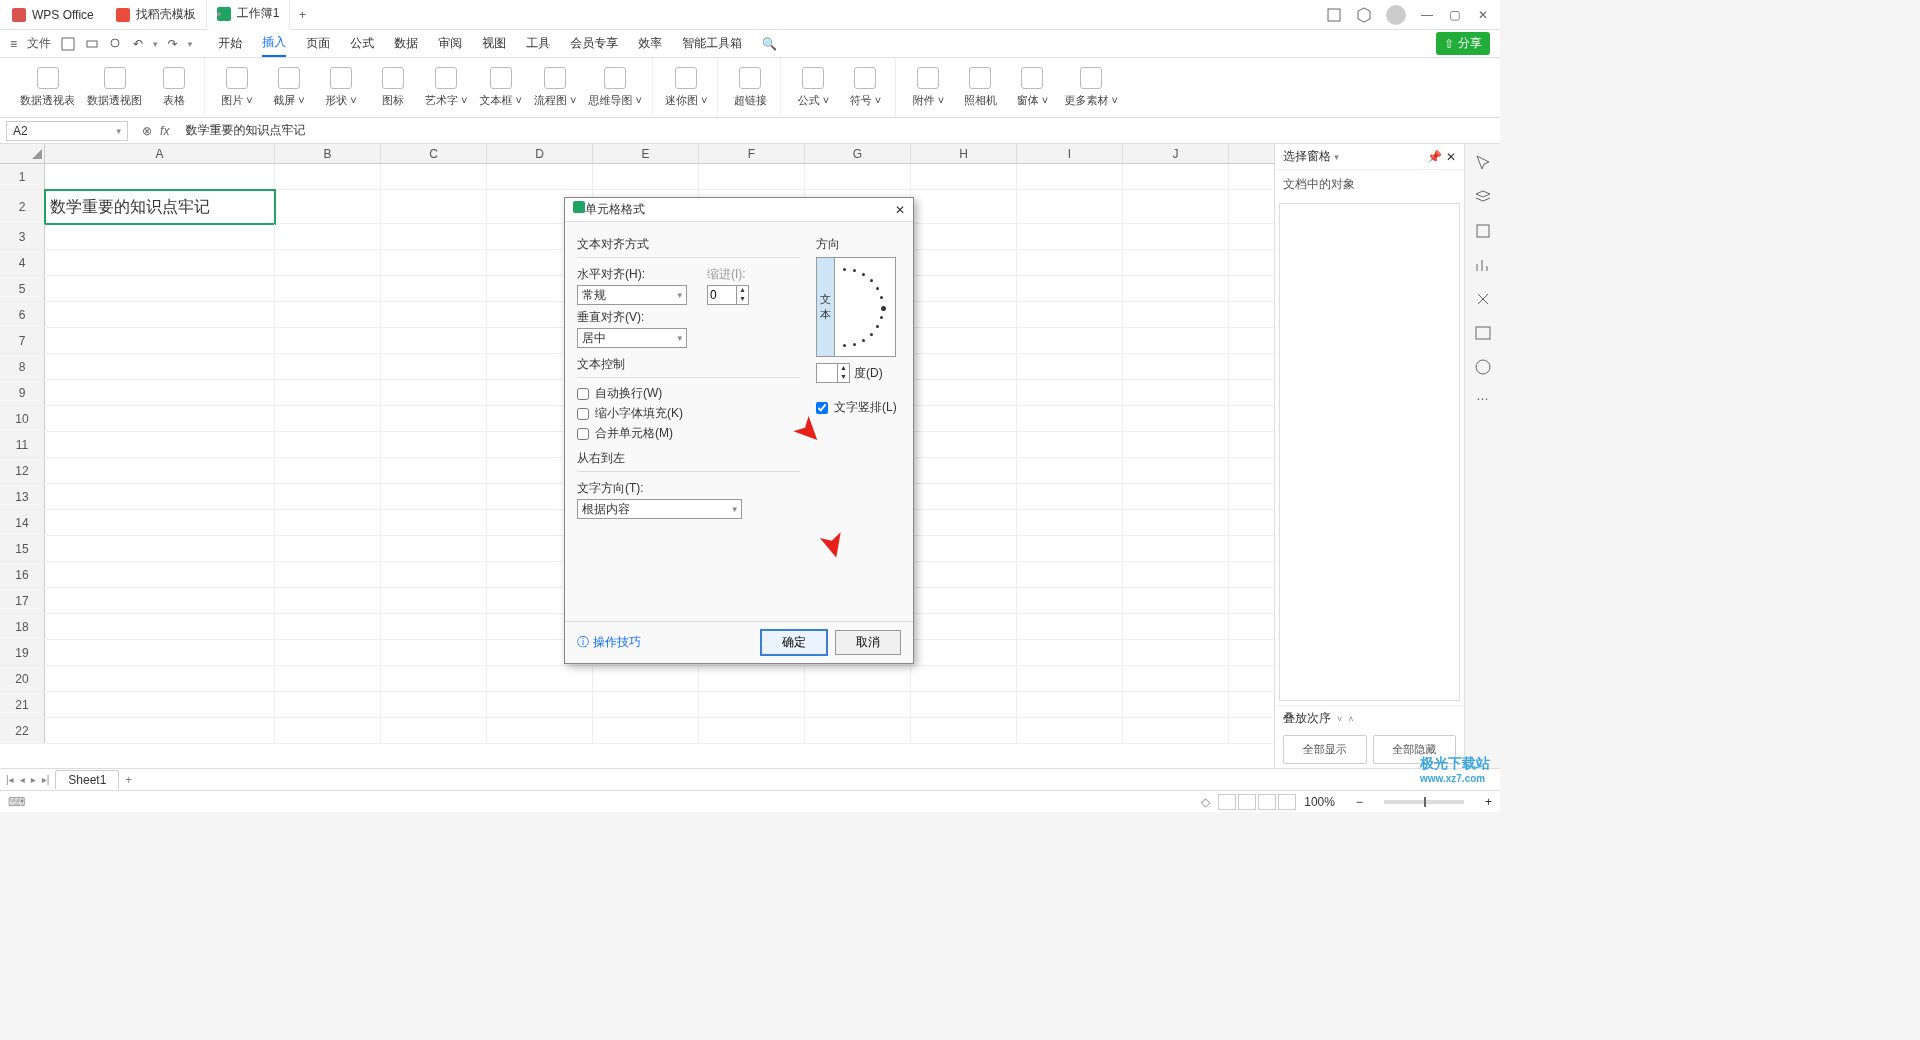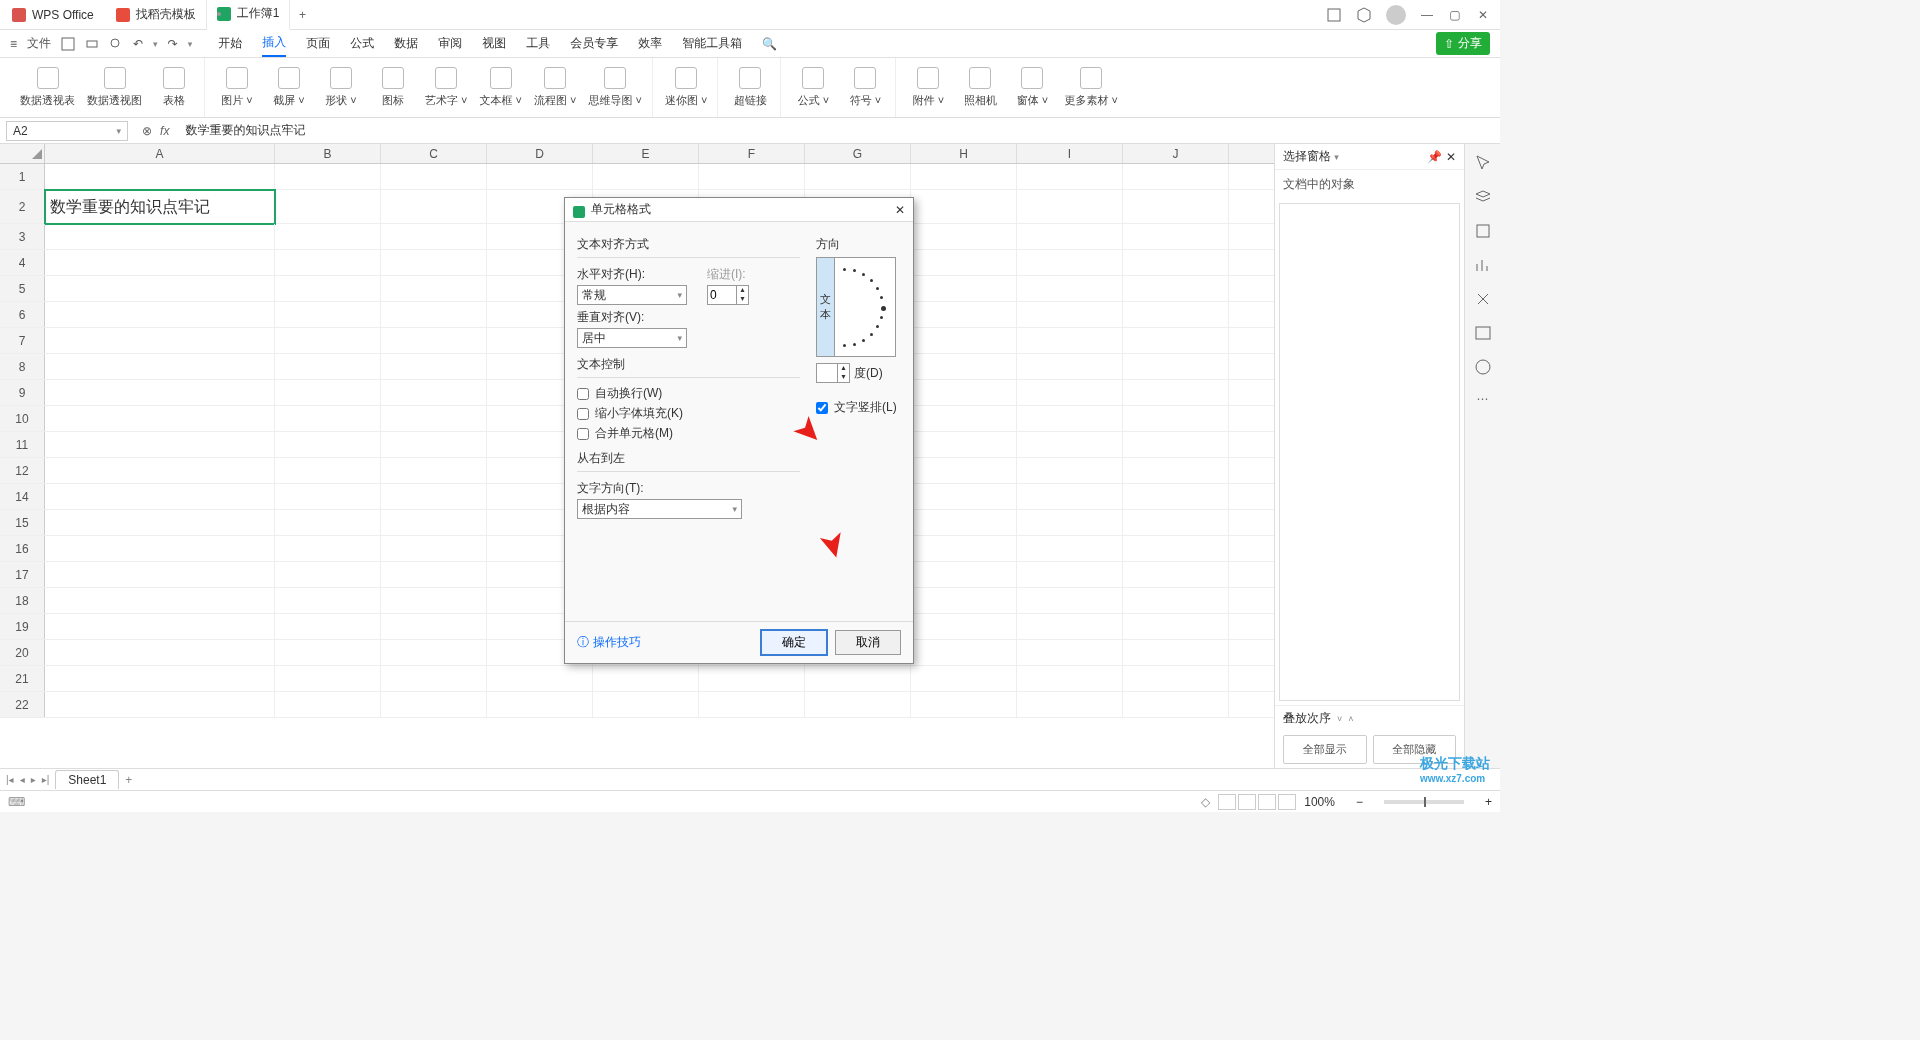--- a/index.html
+++ b/index.html
@@ -91,7 +91,7 @@
 
 .dialog { position:absolute; left:564px; top:197px; width:350px; background:#f9f9f9; border:1px solid #888; box-shadow:3px 3px 8px rgba(0,0,0,.3); }
 .dlg-title { height:24px; background:#fff; display:flex; align-items:center; padding:0 8px; justify-content:space-between; border-bottom:1px solid #ddd; }
-.dlg-title .t { display:flex; align-items:flex-end; gap:6px; }
+.dlg-title .t { display:flex; align-items:flex-start; gap:0; }
 .dlg-tabs { display:flex; background:#f0f0f0; border-bottom:1px solid #ccc; }
 .dlg-tabs span { padding:5px 12px; font-size:12px; border-right:1px solid #ddd; cursor:pointer; }
 .dlg-tabs span.active { background:#fff; border-bottom:1px solid #fff; margin-bottom:-1px; }

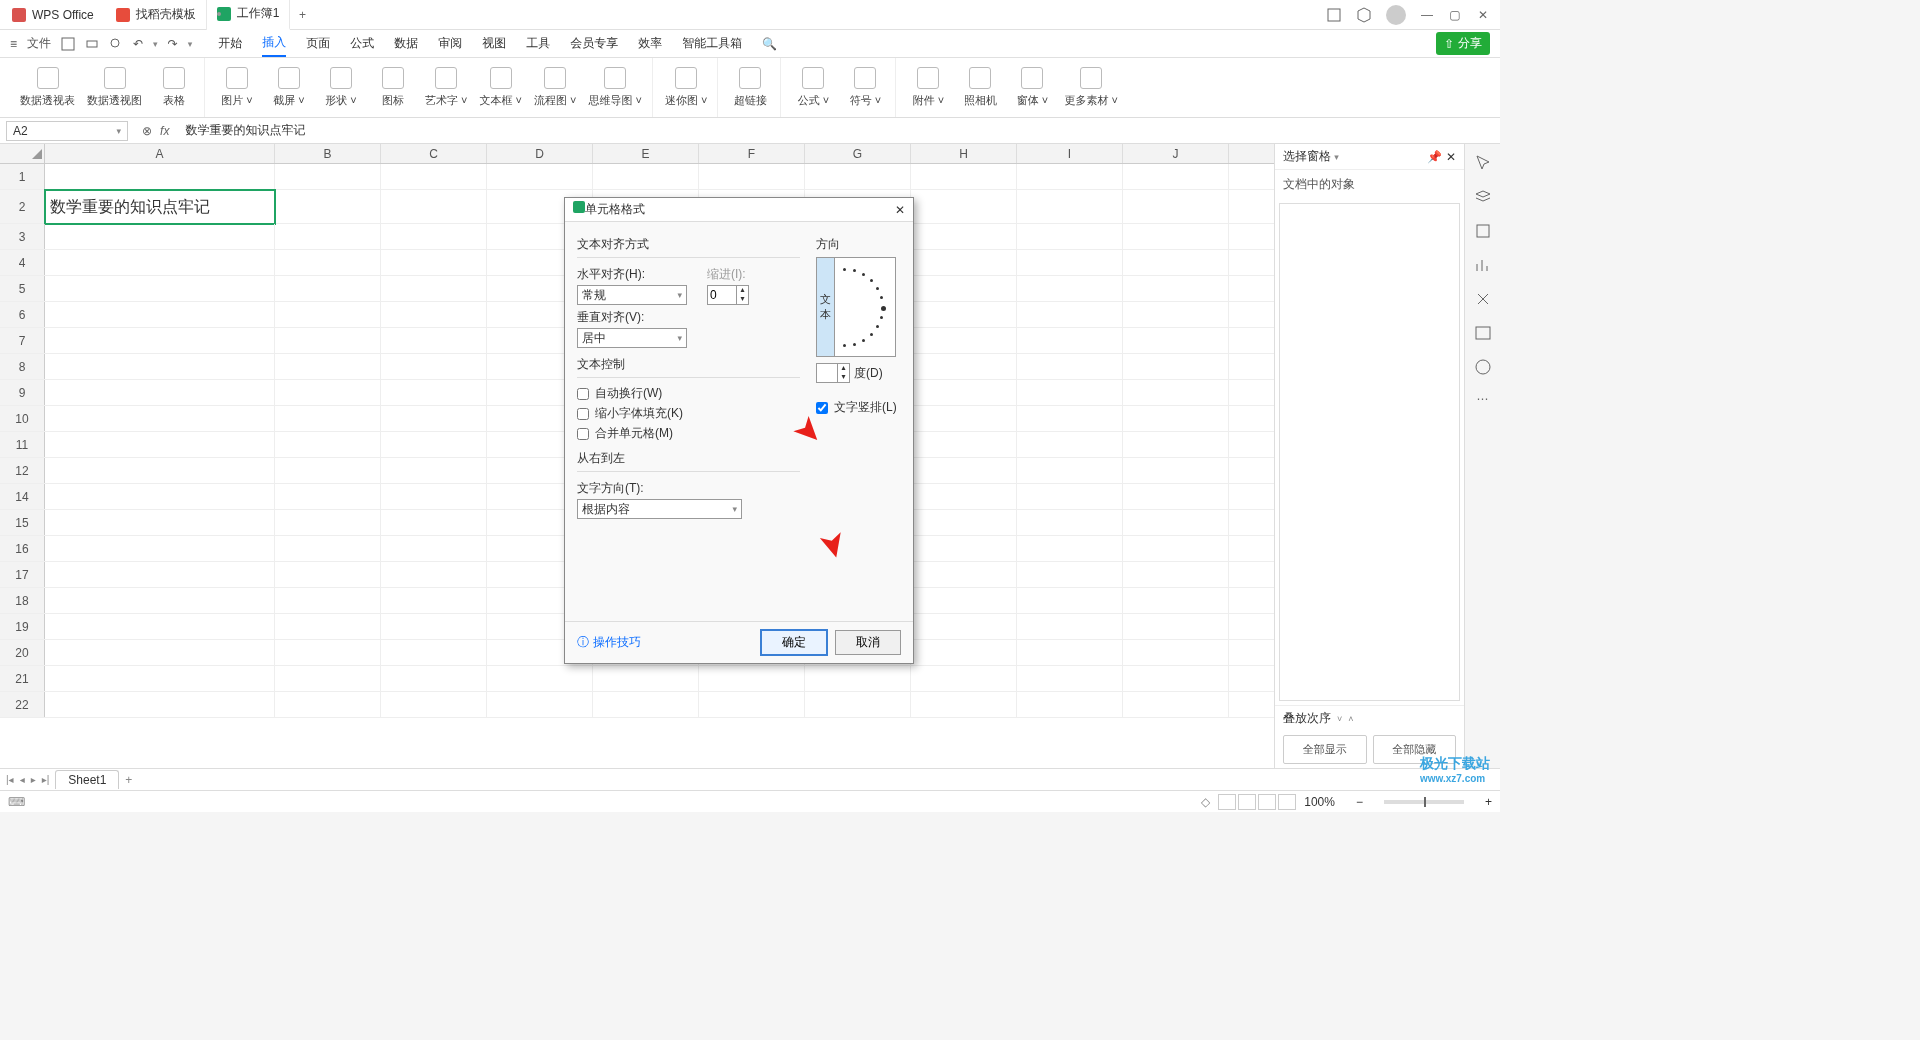--- a/index.html
+++ b/index.html
@@ -492,6 +492,19 @@
           <div class="cell" style="width: 106px;"></div>
         </div>
         <div class="row">
+          <div class="rh">13</div>
+          <div class="cell" style="width: 230px;"></div>
+          <div class="cell" style="width: 106px;"></div>
+          <div class="cell" style="width: 106px;"></div>
+          <div class="cell" style="width: 106px;"></div>
+          <div class="cell" style="width: 106px;"></div>
+          <div class="cell" style="width: 106px;"></div>
+          <div class="cell" style="width: 106px;"></div>
+          <div class="cell" style="width: 106px;"></div>
+          <div class="cell" style="width: 106px;"></div>
+          <div class="cell" style="width: 106px;"></div>
+        </div>
+        <div class="row">
           <div class="rh">14</div>
           <div class="cell" style="width: 230px;"></div>
           <div class="cell" style="width: 106px;"></div>

